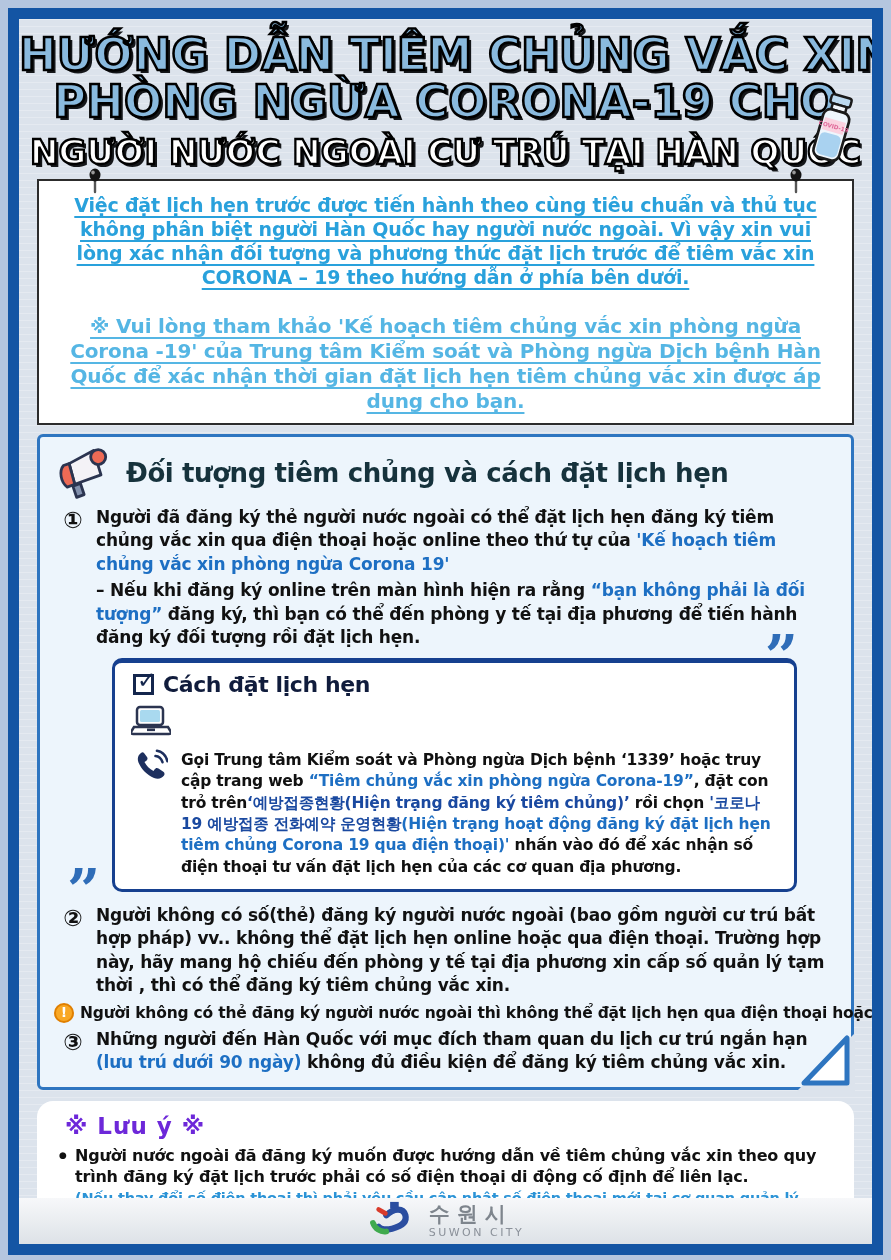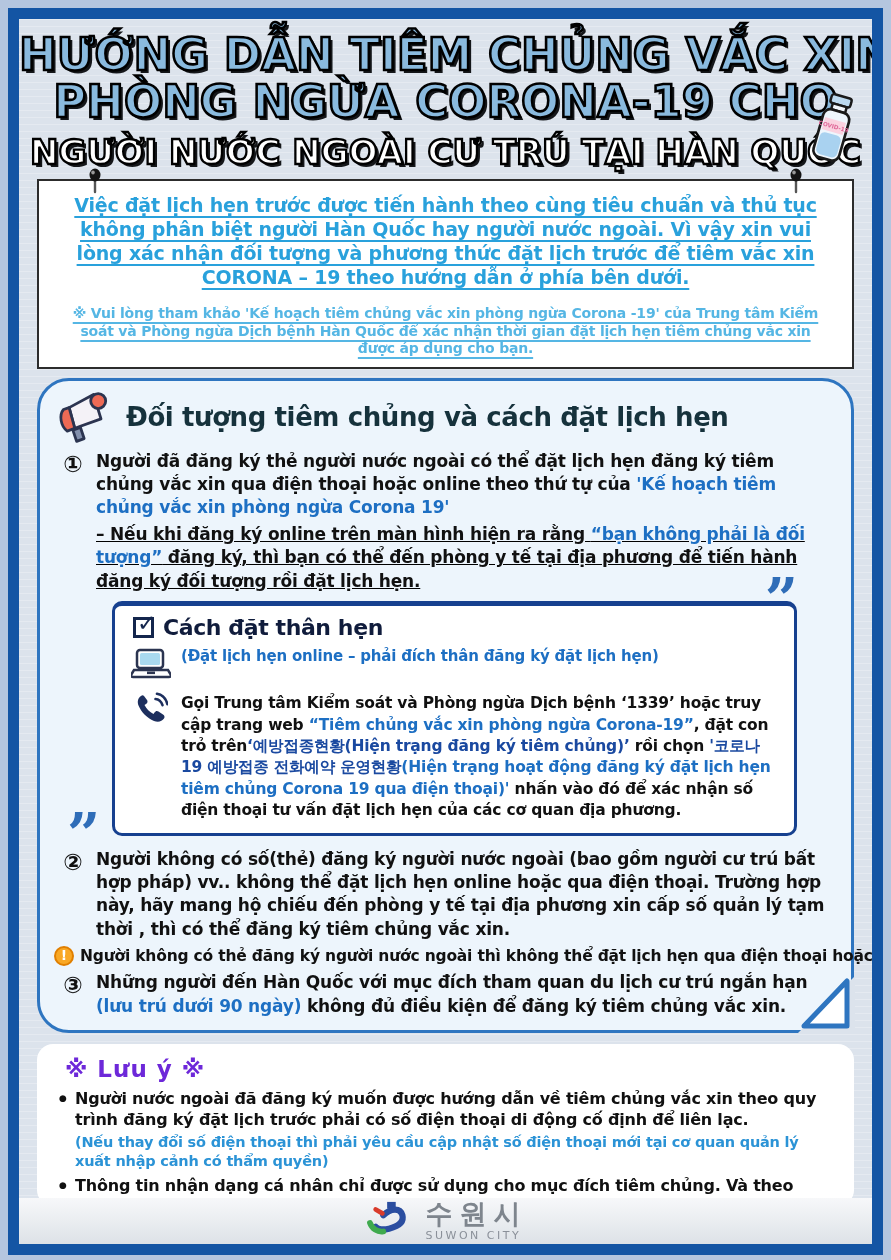--- a/index.html
+++ b/index.html
@@ -25,7 +25,7 @@
   .pin.l { left:48px; } .pin.r { right:48px; }
   .n1 { color:#29a1dc; font-weight:700; font-size:19px; line-height:1.26; text-align:center;
         text-decoration:underline; text-decoration-thickness:2px; text-underline-offset:4px; letter-spacing:-0.2px; }
-  .n2 { color:#55b6e4; font-weight:700; font-size:14px; line-height:1.25; text-align:center; margin-top:15px;
+  .n2 { color:#55b6e4; font-weight:700; font-size:20px; line-height:1.25; text-align:center; margin-top:24px;
         text-decoration:underline; text-decoration-thickness:2px; text-underline-offset:4px; letter-spacing:-0.2px; }
 
   

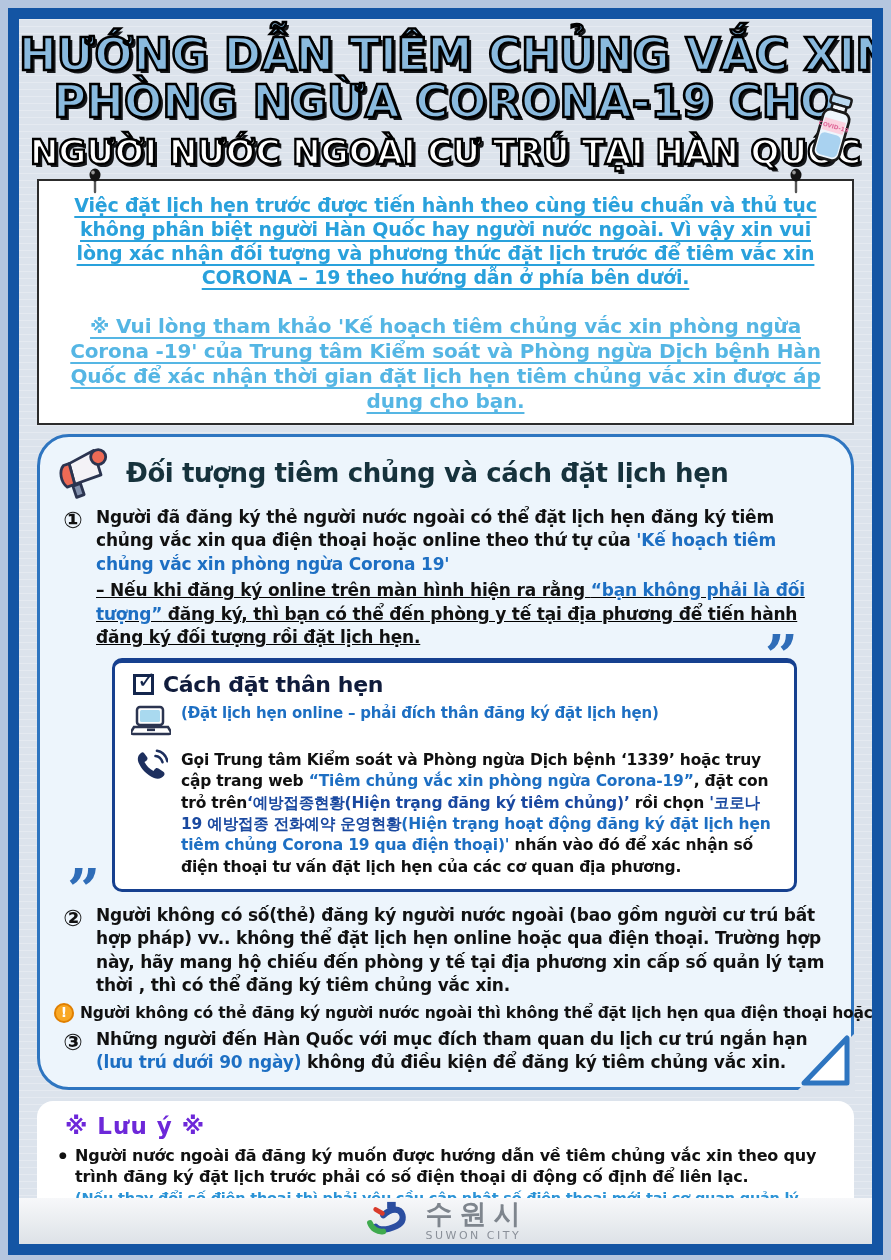--- a/index.html
+++ b/index.html
@@ -29,7 +29,7 @@
         text-decoration:underline; text-decoration-thickness:2px; text-underline-offset:4px; letter-spacing:-0.2px; }
 
   
-  .main-box { margin:9px 18px 0; background:#edf5fc; border:3.5px solid #2e75c0; border-radius:32px;
+  .main-box { margin:9px 18px 0; background:#edf5fc; border:3.5px solid #2e75c0; border-radius:6px;
               padding:8px 16px 12px 14px; position:relative; }
   .sec-head { display:flex; align-items:center; gap:10px; margin-left:2px; }
   .sec-head h2 { font-size:26px; font-weight:800; color:#16323c; letter-spacing:-0.4px; }

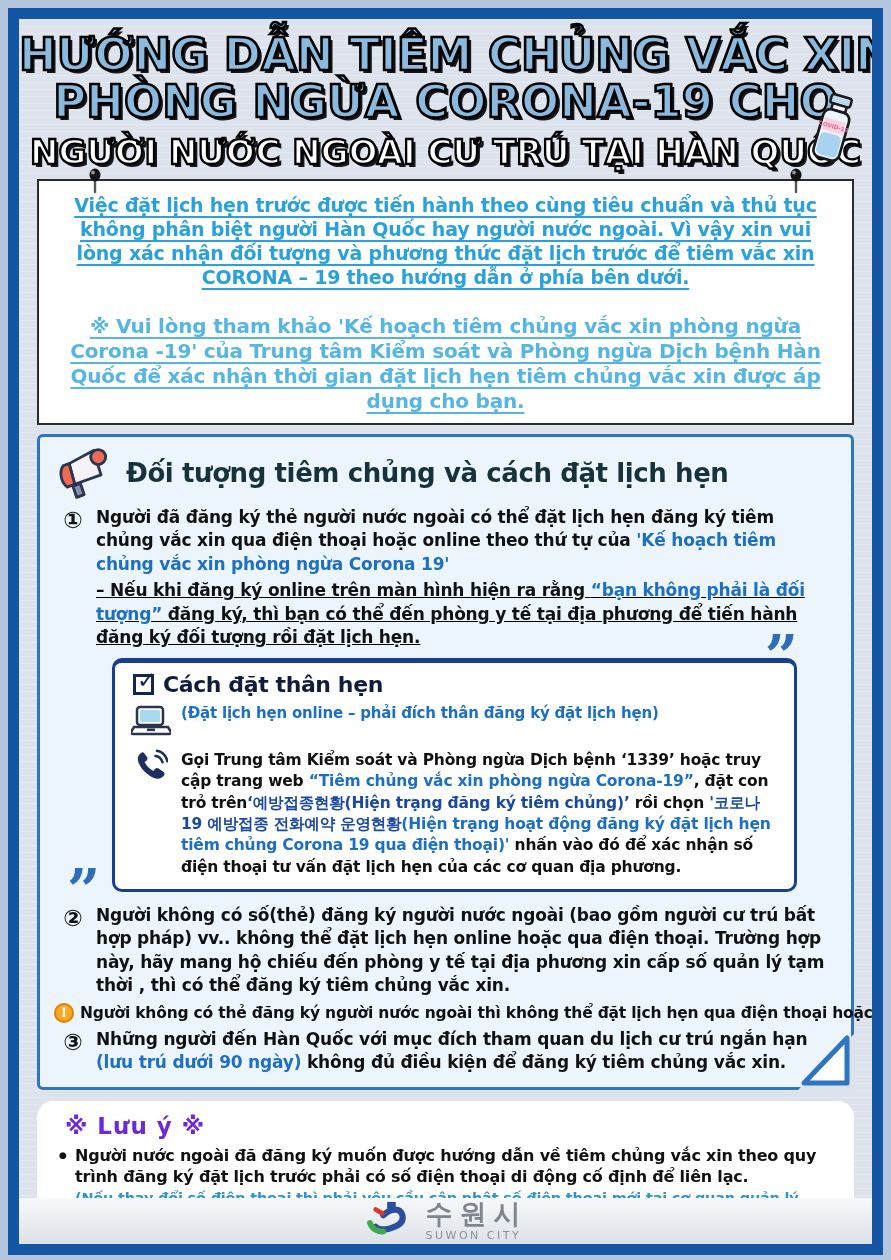--- a/index.html
+++ b/index.html
@@ -38,7 +38,7 @@
   .item p, .subitem p { font-size:17px; font-weight:700; color:#111; line-height:1.38; letter-spacing:-0.2px; }
   .bl { color:#1d6fc3; }
   .kr { color:#1a49a0; }
-  .subitem { margin:3px 4px 8px 42px;text-decoration:underline; }
+  .subitem { margin:3px 4px 8px 42px; }
 
   .howto-box { margin:7px 38px 12px 58px; background:#fff; border:3px solid #16408f; border-top-width:5px;
                border-radius:10px; padding:9px 16px 11px; position:relative; }

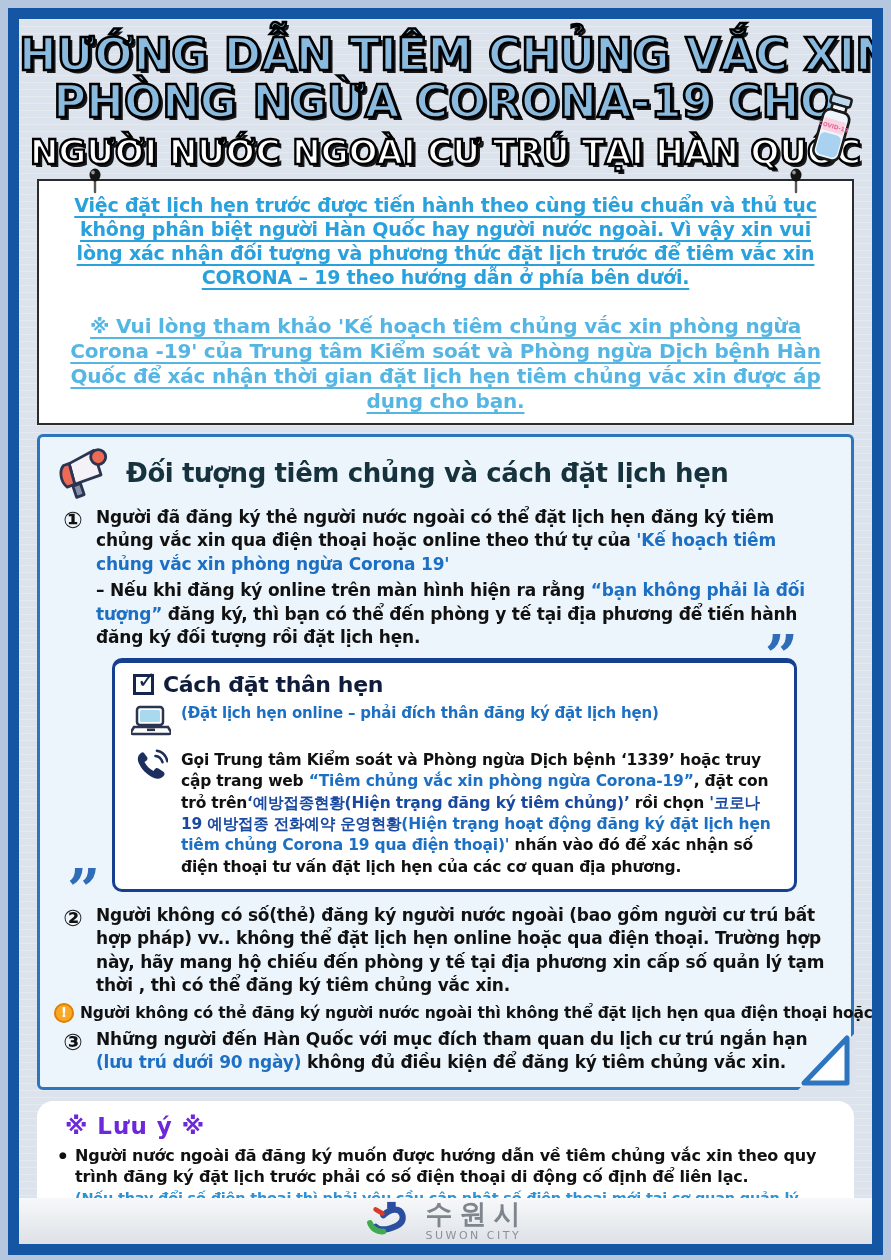--- a/index.html
+++ b/index.html
@@ -138,7 +138,7 @@
         <span class="q q-btm"></span>
         <div class="howto-head">
           <span class="cbx"></span>
-          <h3>Cách đặt thân hẹn</h3>
+          <h3>Cách đặt lịch hẹn</h3>
         </div>
 
         <div class="entry">

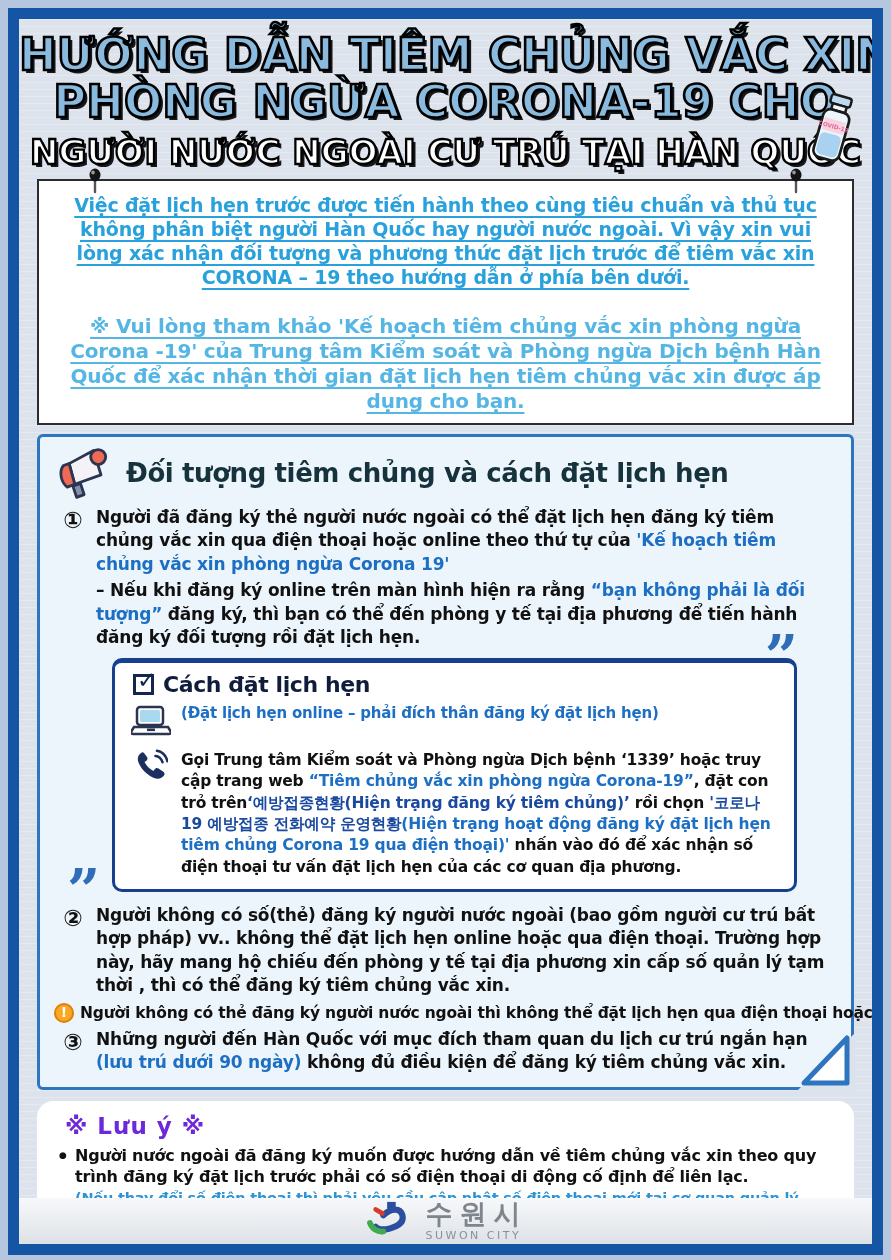--- a/index.html
+++ b/index.html
@@ -151,7 +151,6 @@
             </svg>
           </span>
           <div>
-            <p class="head">(Đặt lịch hẹn online – phải đích thân đăng ký đặt lịch hẹn)</p>
           </div>
         </div>
 

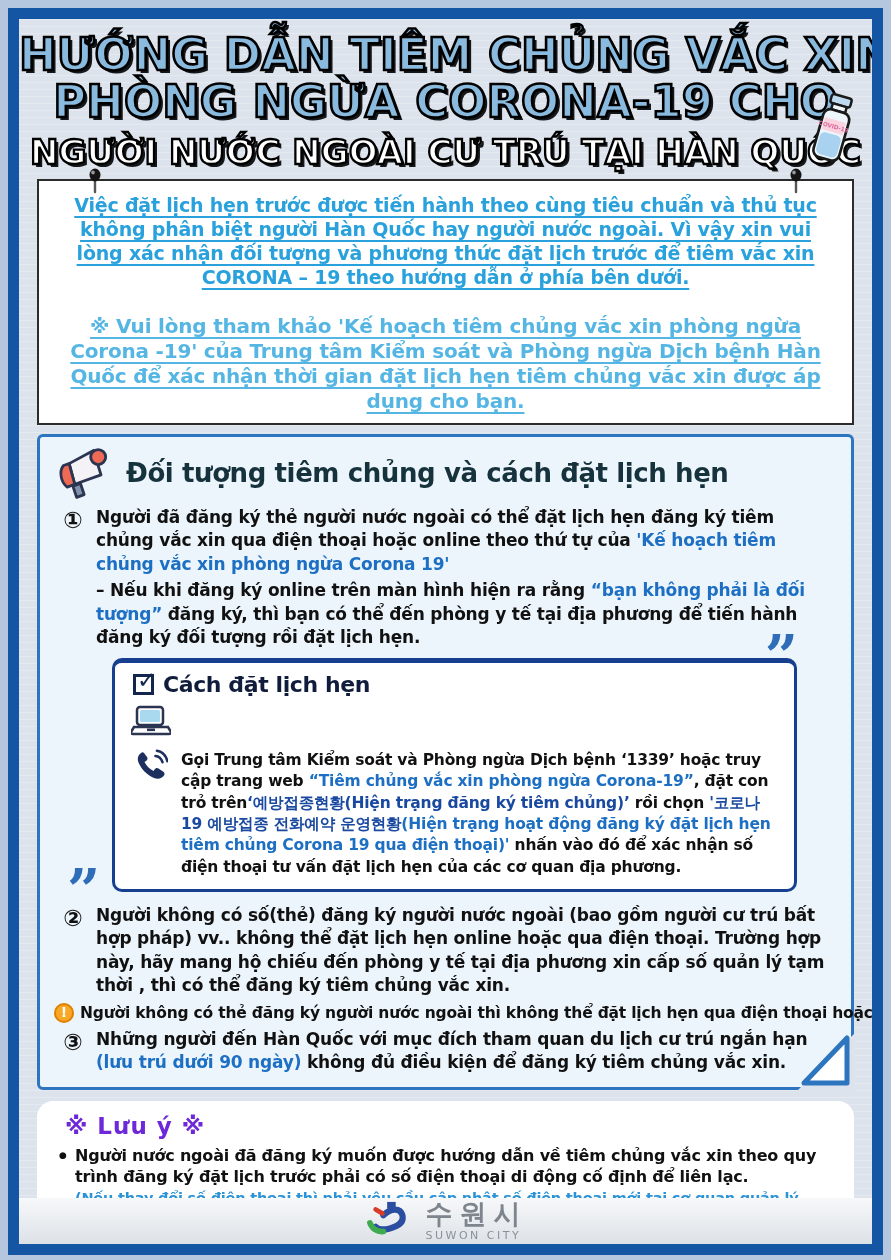--- a/index.html
+++ b/index.html
@@ -75,7 +75,7 @@
   
   .footer { position:absolute; left:0; right:0; bottom:0; height:46px;
             background:linear-gradient(#f7f8fa,#dde2e7); display:flex; align-items:center; justify-content:center; gap:10px; }
-  .f-kr { font-size:27px; color:#7e858d; letter-spacing:7px; font-weight:700; line-height:1.05; }
+  .f-kr { font-size:21px; color:#7e858d; letter-spacing:7px; font-weight:700; line-height:1.05; }
   .f-en { font-size:11px; color:#8a9099; letter-spacing:2.5px; }
 </style>
 </head>

